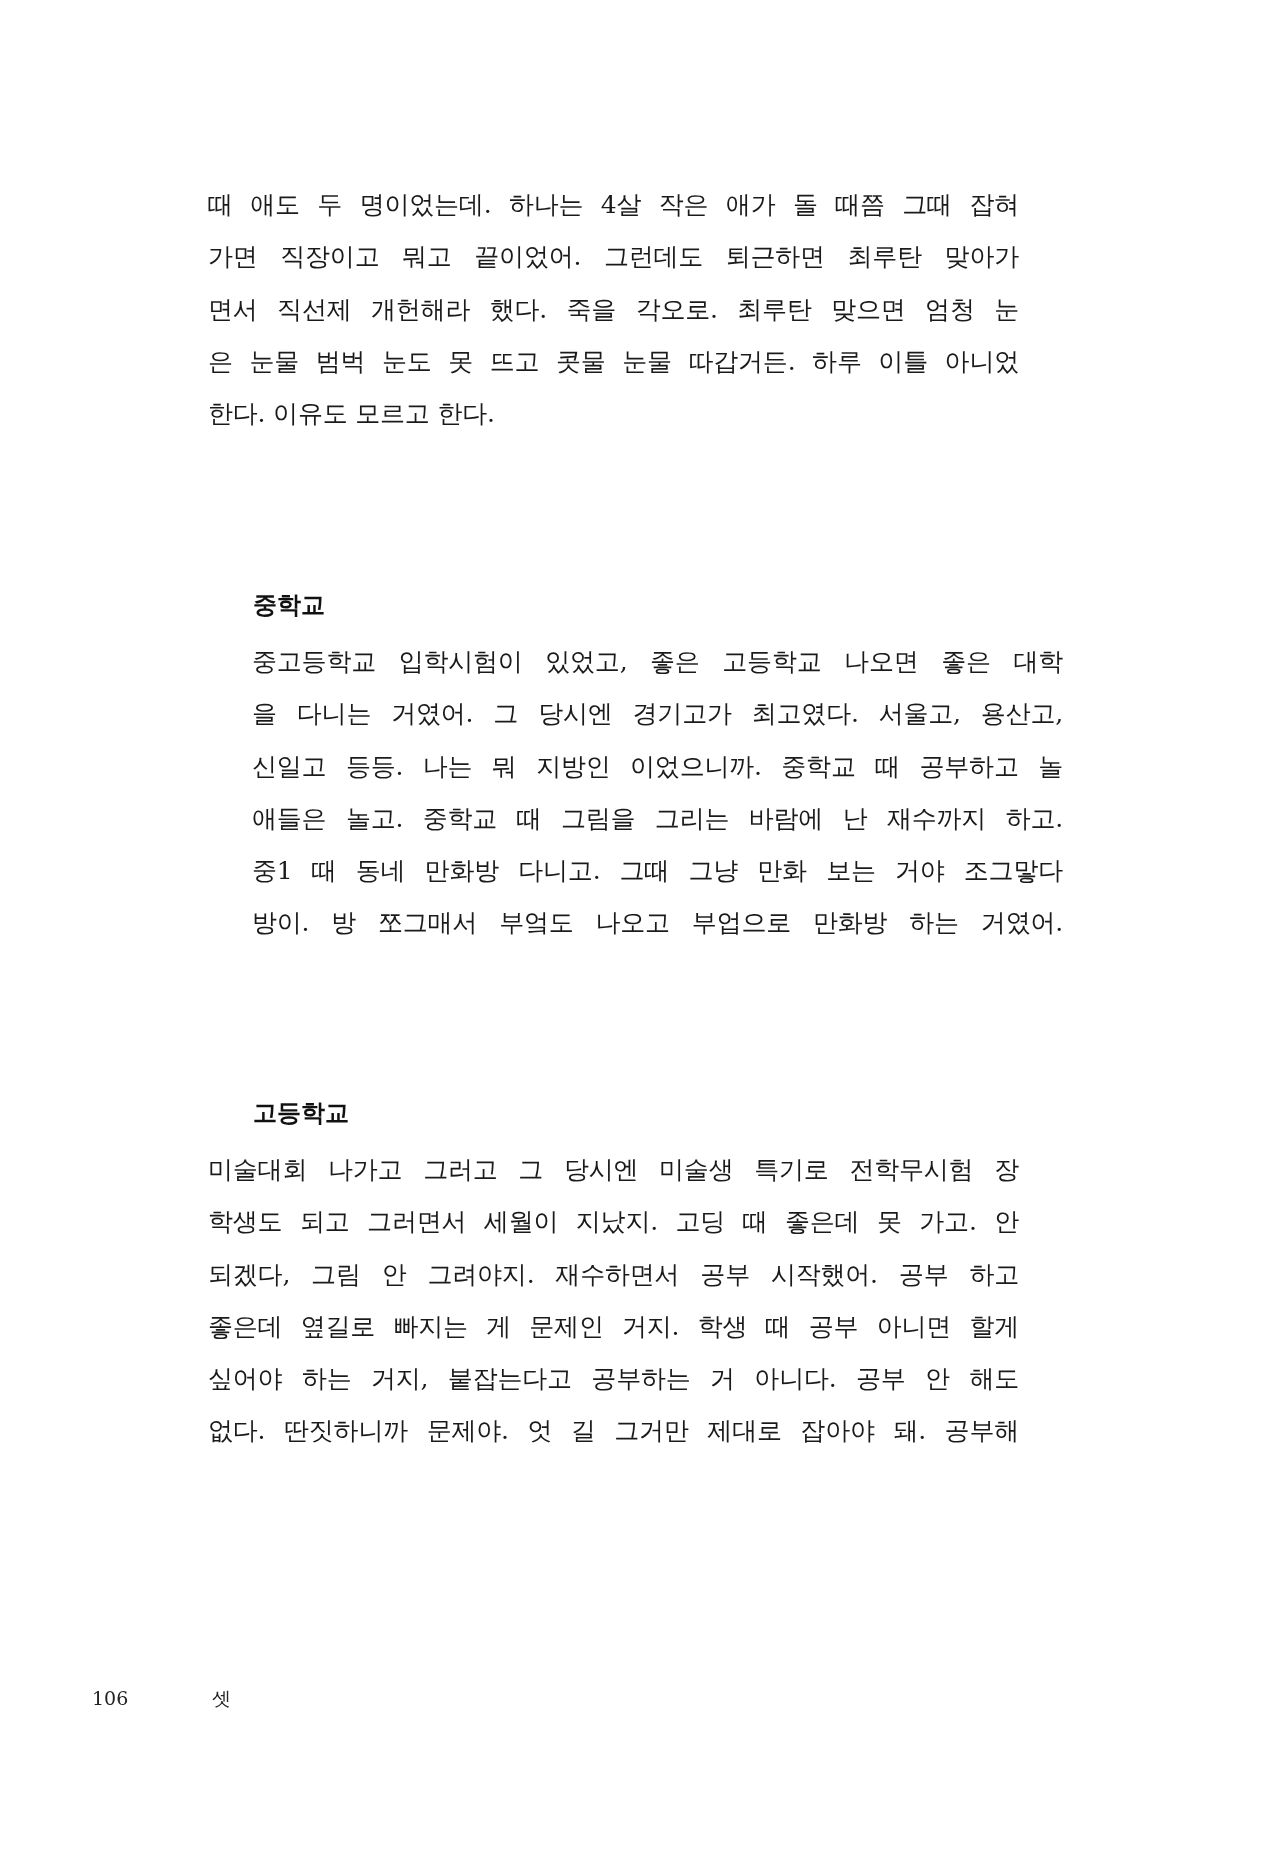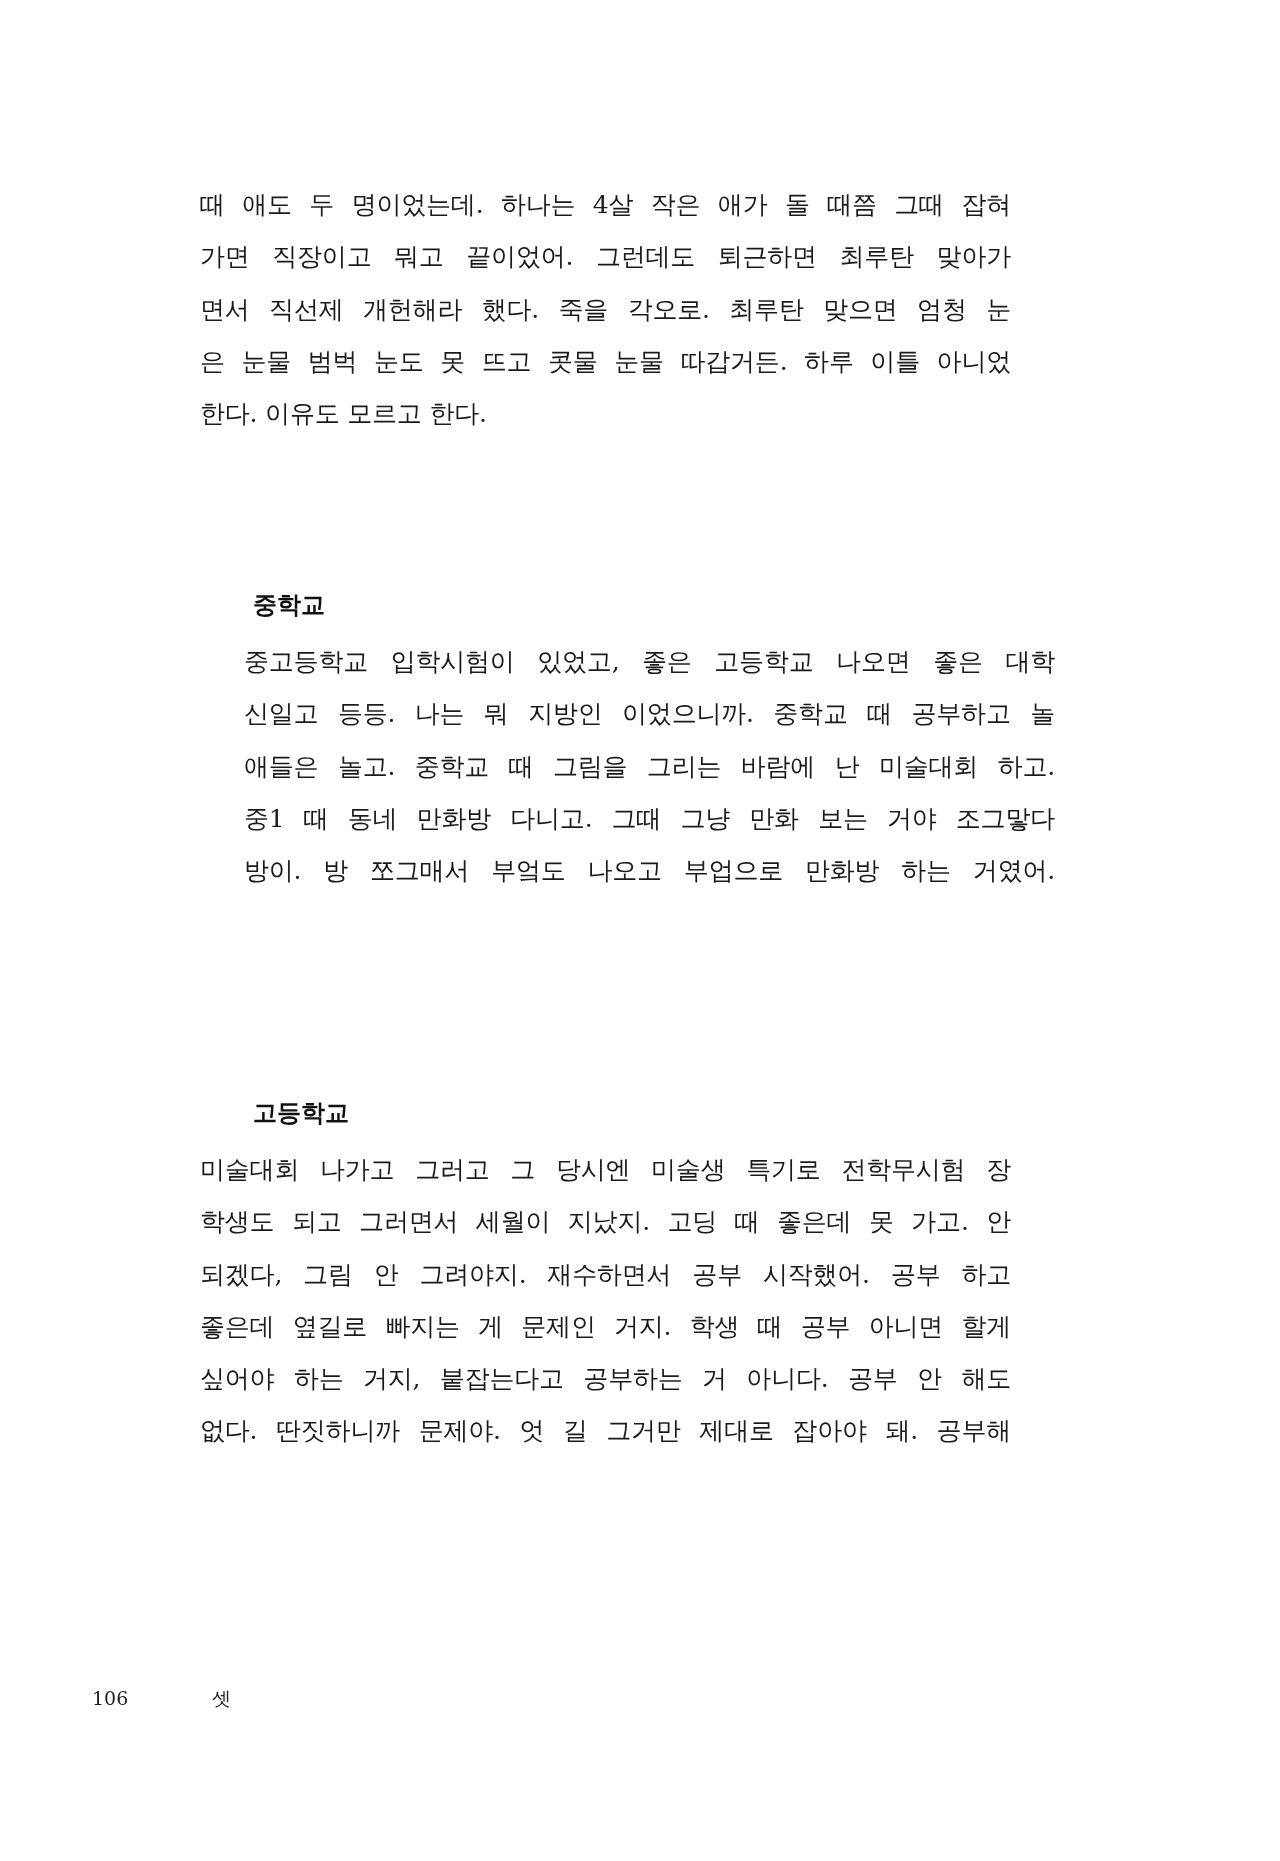--- a/index.html
+++ b/index.html
@@ -23,7 +23,7 @@
     }
     .block {
       position: absolute;
-      left: 200px;
+      left: 208px;
       width: 811px;
     }
     .line {

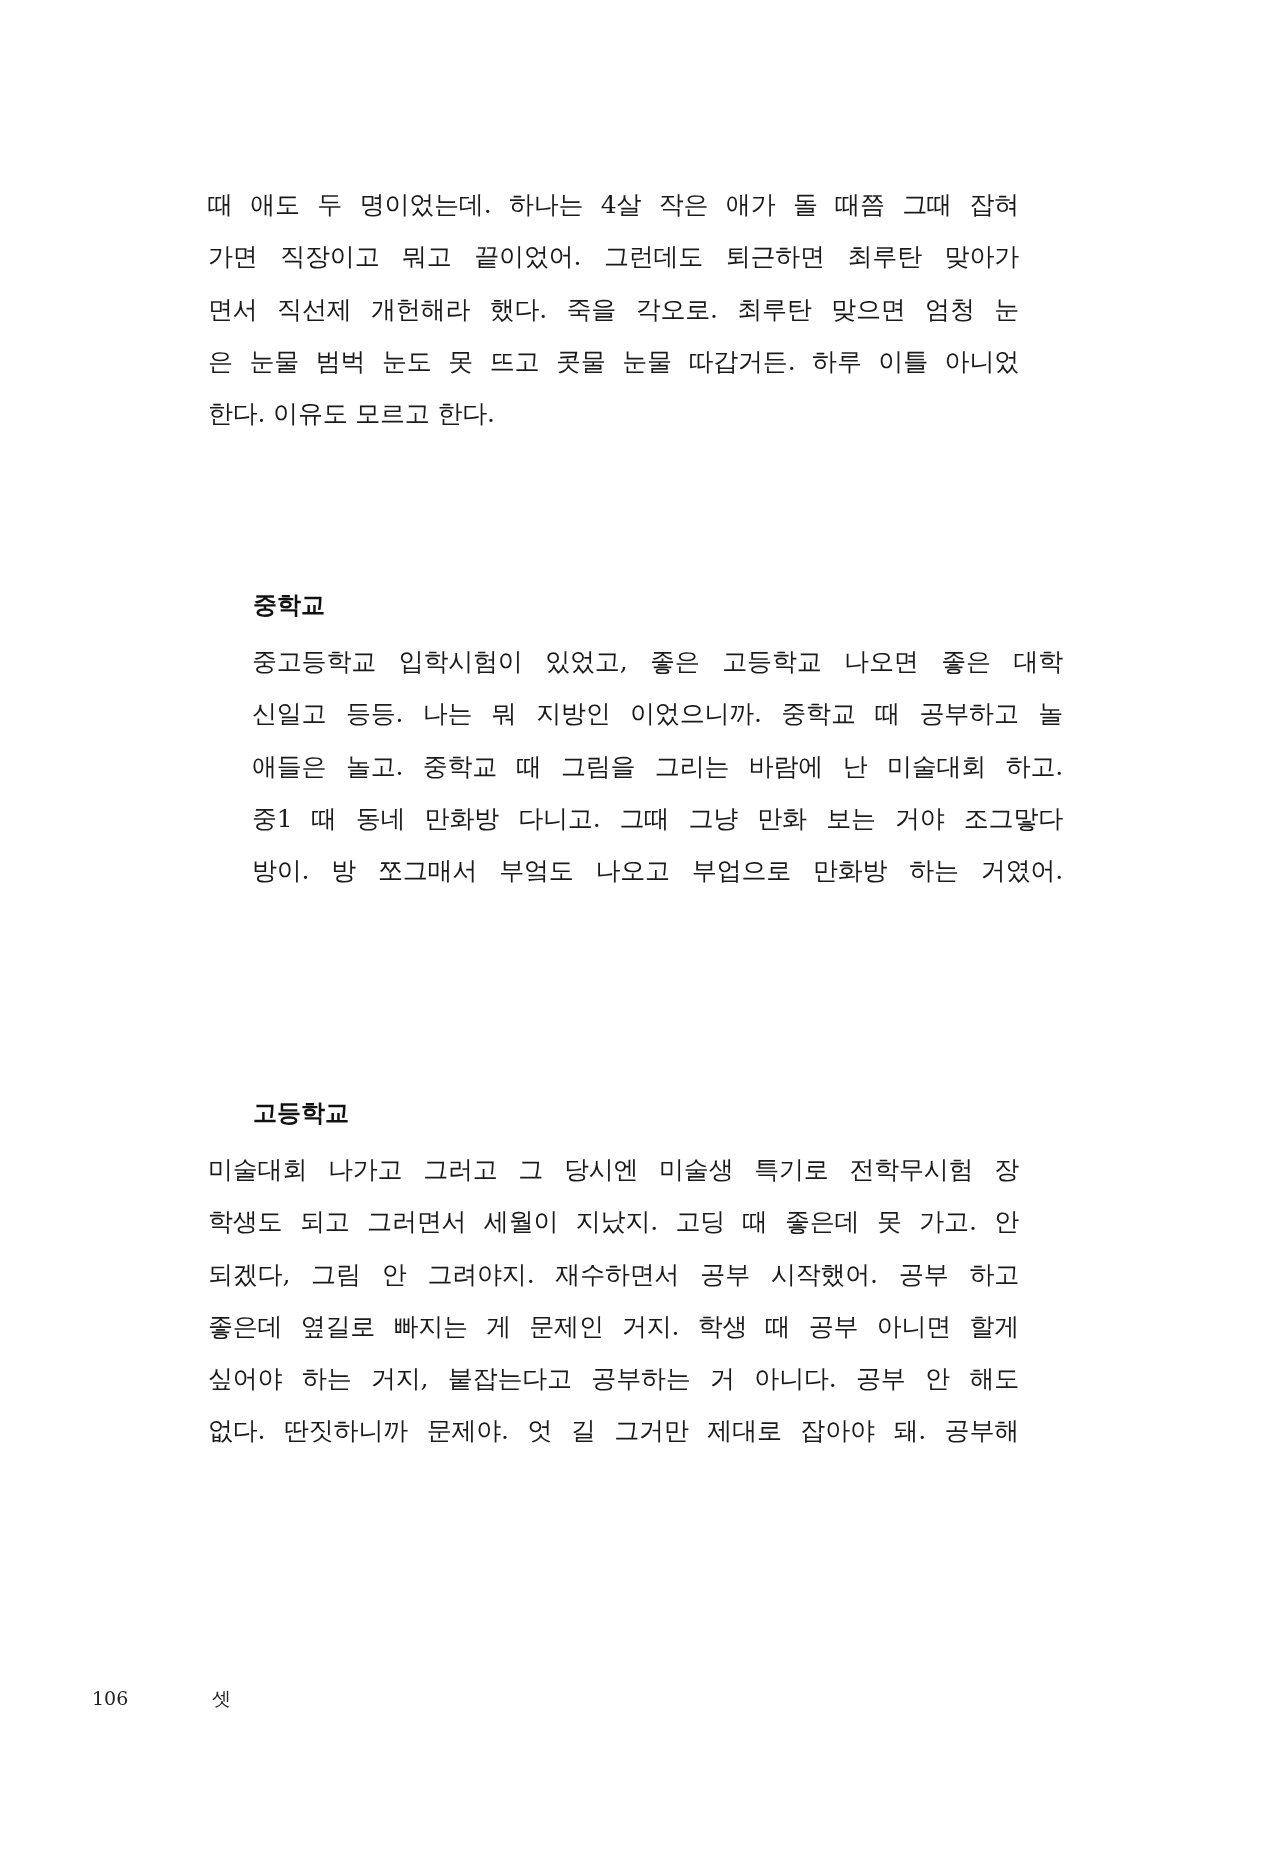--- a/index.html
+++ b/index.html
@@ -106,6 +106,9 @@
         <span class="line-inner">중고등학교 입학시험이 있었고, 좋은 고등학교 나오면 좋은 대학</span>
       </span>
     <span class="line">
+        <span class="line-inner">을 다니는 거였어. 그 당시엔 경기고가 최고였다. 서울고, 용산고,</span>
+      </span>
+    <span class="line">
         <span class="line-inner">신일고 등등. 나는 뭐 지방인 이었으니까. 중학교 때 공부하고 놀</span>
       </span>
     <span class="line">

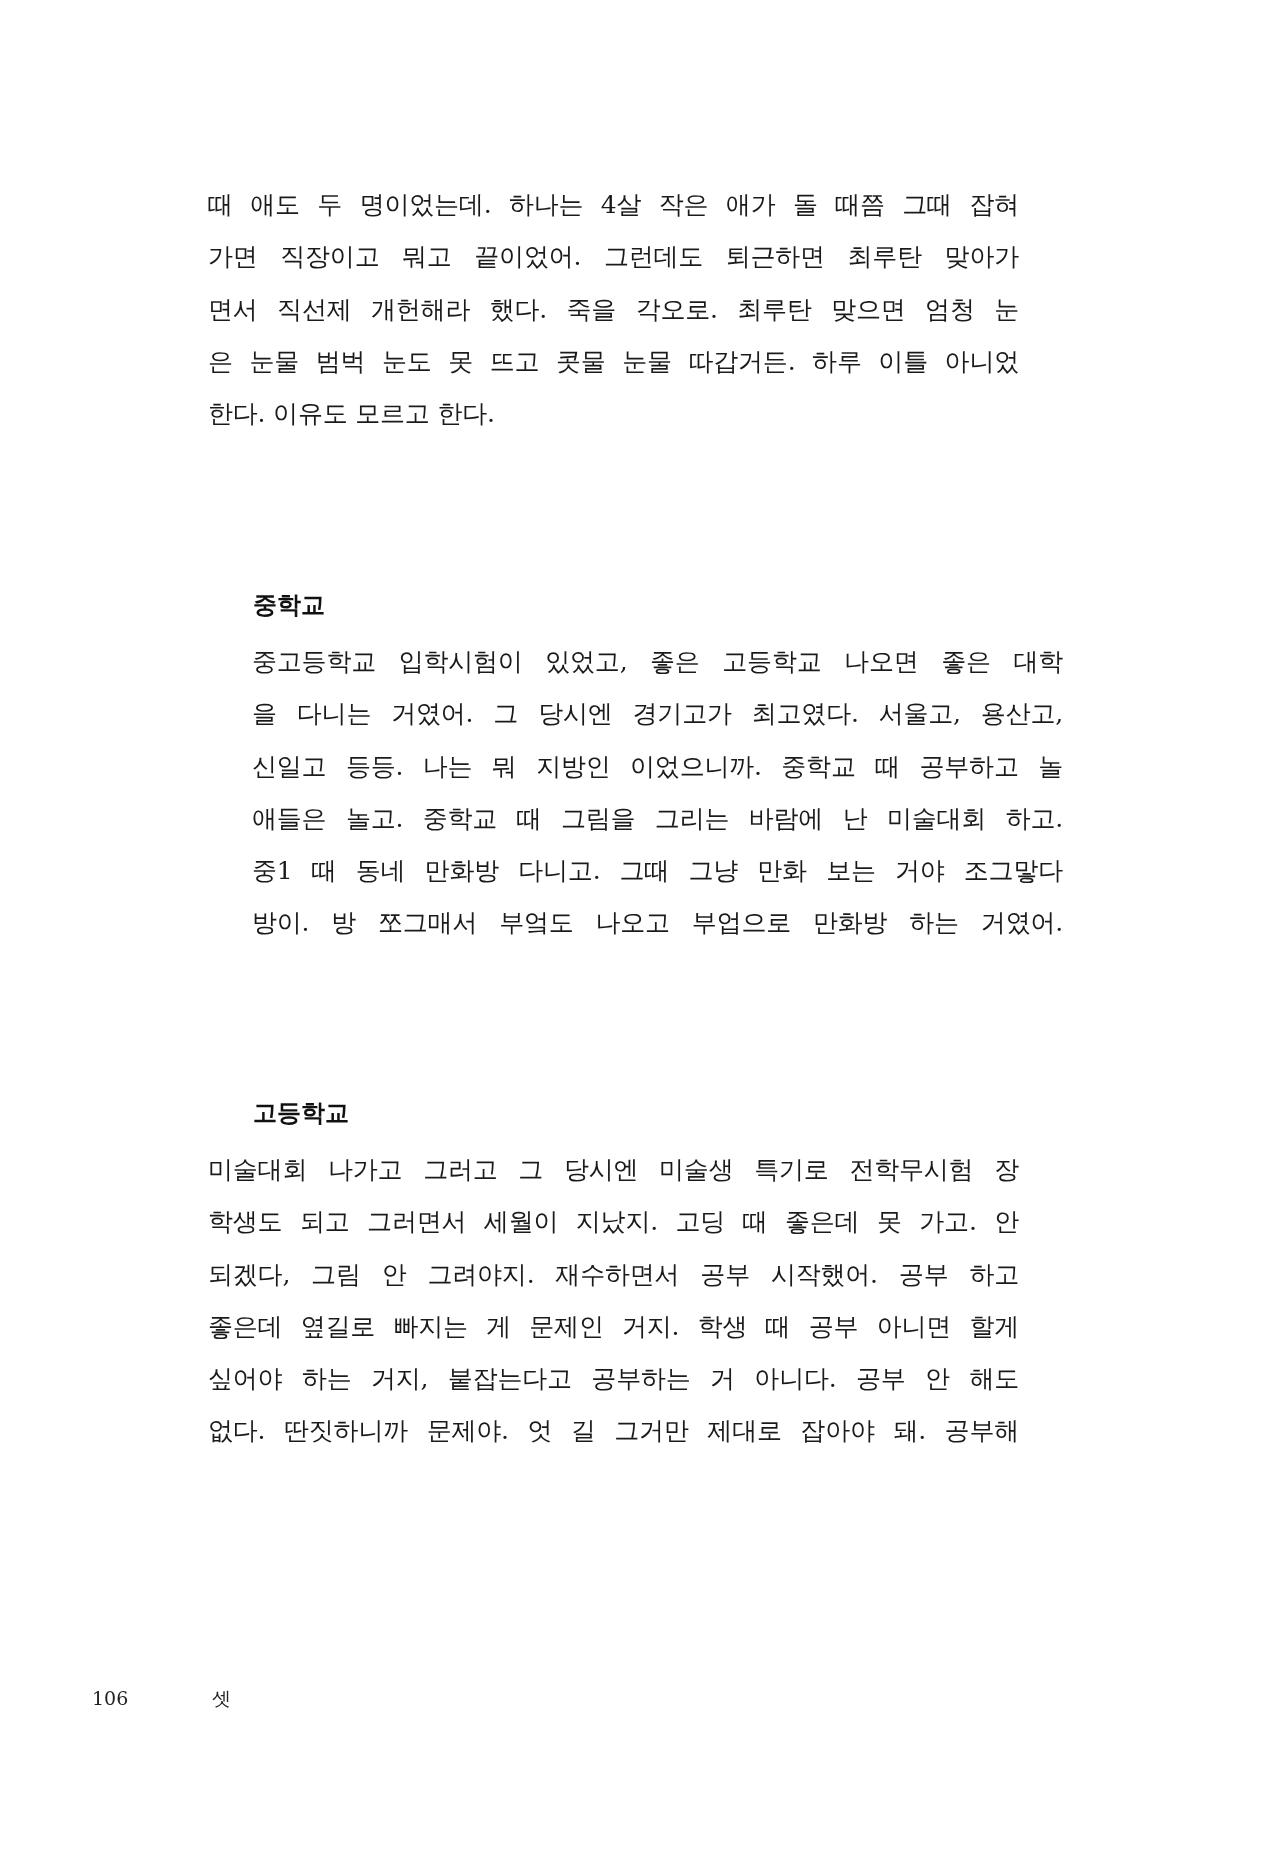--- a/index.html
+++ b/index.html
@@ -112,7 +112,7 @@
         <span class="line-inner">신일고 등등. 나는 뭐 지방인 이었으니까. 중학교 때 공부하고 놀</span>
       </span>
     <span class="line">
-        <span class="line-inner">애들은 놀고. 중학교 때 그림을 그리는 바람에 난 미술대회 하고.</span>
+        <span class="line-inner">애들은 놀고. 중학교 때 그림을 그리는 바람에 난 재수까지 하고.</span>
       </span>
     <span class="line">
         <span class="line-inner">중1 때 동네 만화방 다니고. 그때 그냥 만화 보는 거야 조그맣다</span>

